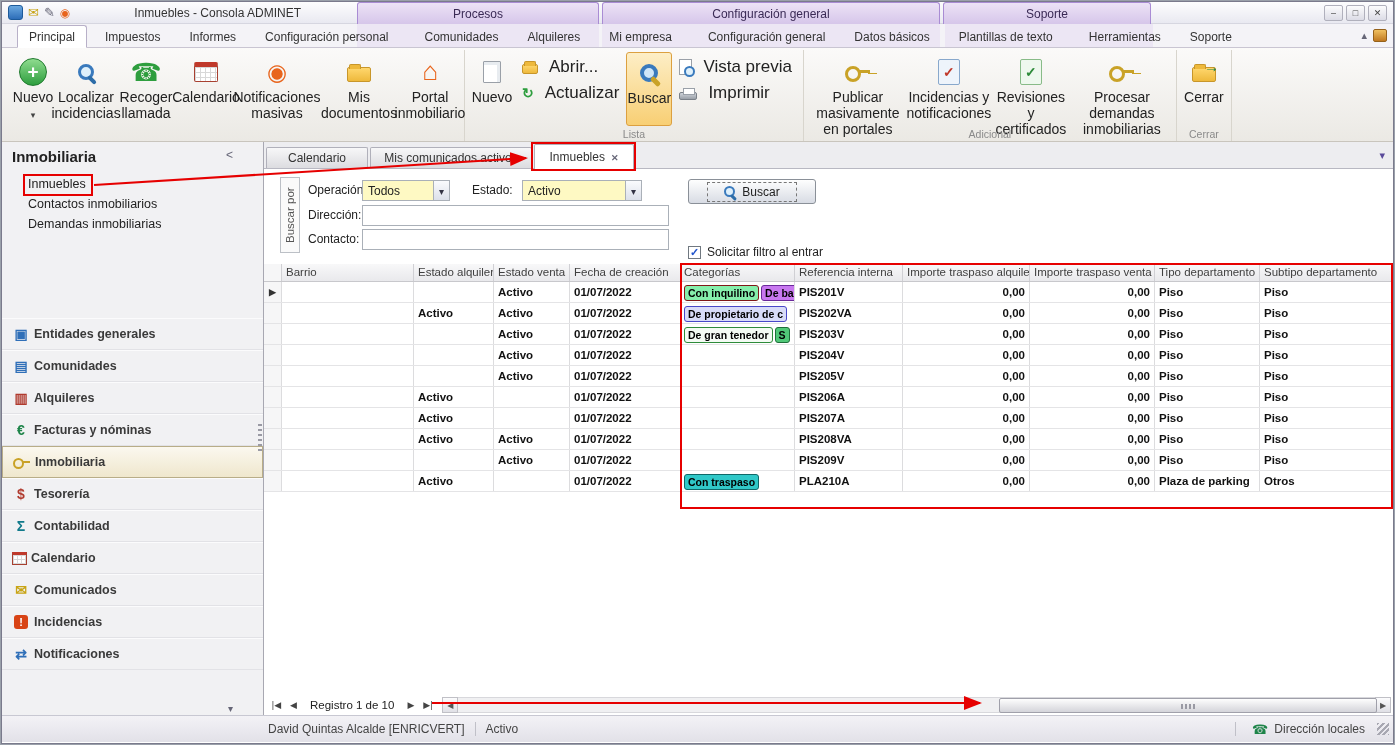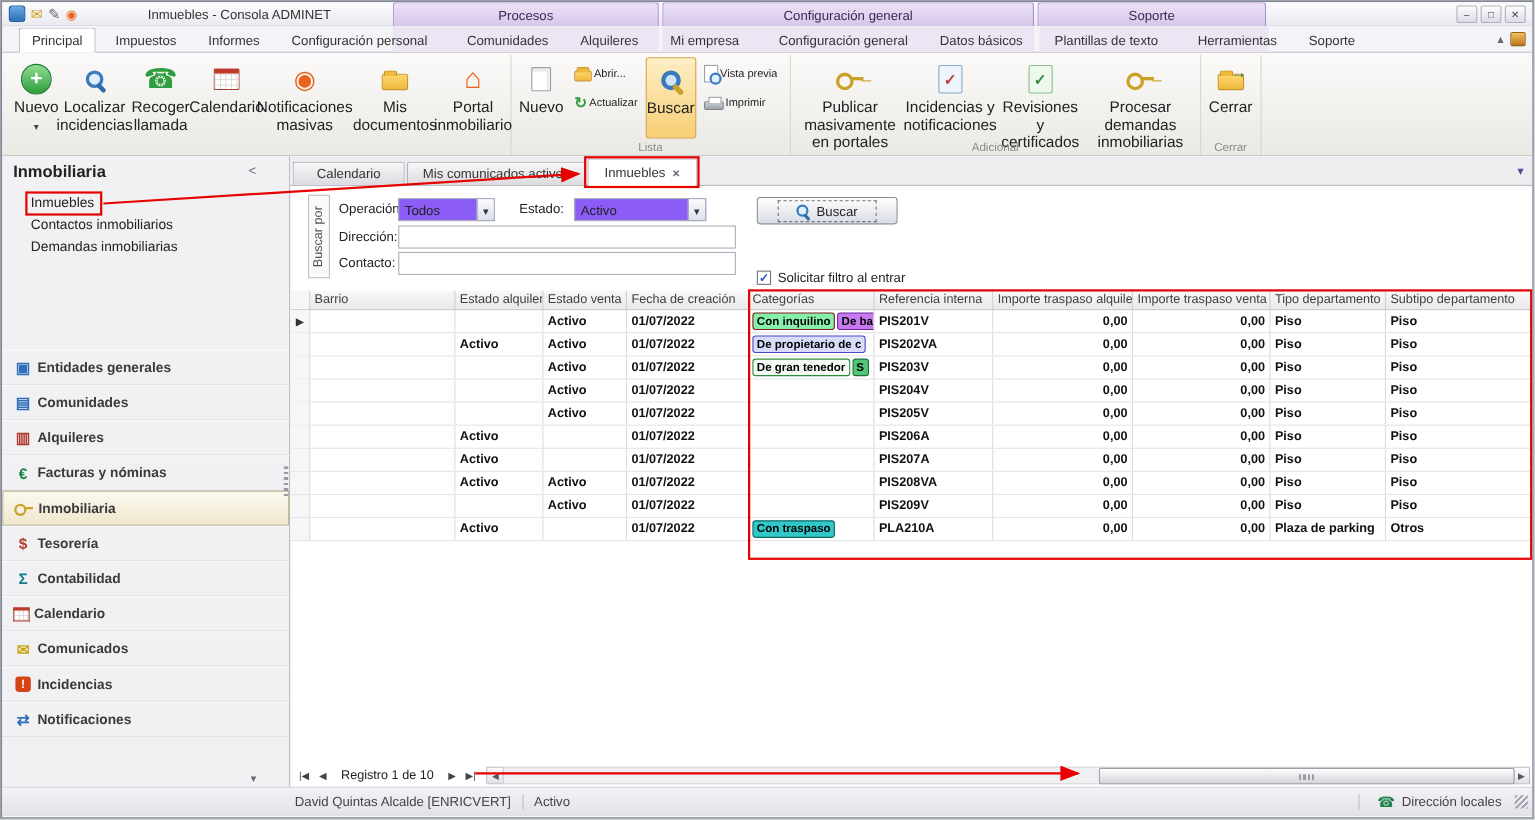--- a/index.html
+++ b/index.html
@@ -41,7 +41,7 @@
   .bb.w-s{width:46px;} .bb.w-m{width:60px;} .bb.w-l{width:82px;} .bb.w-xl{width:100px;}
   .bb.selected { background:linear-gradient(#fdeec6,#f8cf74); border:1px solid #dca040; }
   .stack { display:flex; flex-direction:column; justify-content:flex-start; gap:4px; padding:4px 2px; }
-  .sbtn { display:flex; align-items:center; gap:2px; height:22px; padding:0 5px; font-size:10px; color:#222; white-space:nowrap; }
+  .sbtn { display:flex; align-items:center; gap:11px; height:22px; padding:0 5px; font-size:17px; color:#222; white-space:nowrap; }
   .ddarrow::before{content:"▾";font-size:9px;color:#444;}
 
   

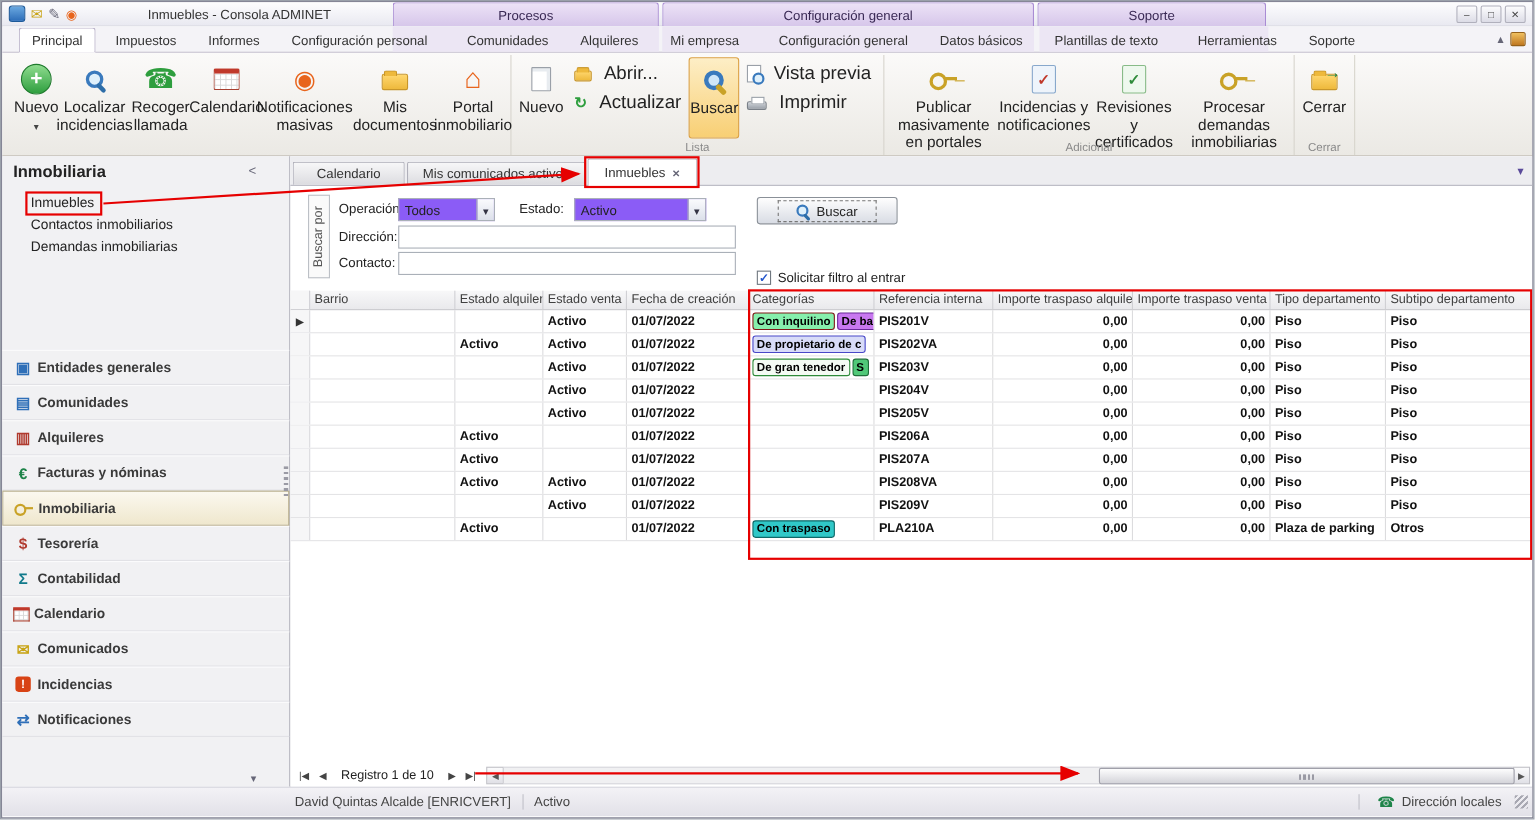--- a/index.html
+++ b/index.html
@@ -114,7 +114,7 @@
   .filterpanel { position:relative; height:95px; flex:none; }
   .vlabel { position:absolute; left:16px; top:8px; width:20px; height:76px; border:1px solid #bcc0c6; background:#fafafa; color:#555; font-size:11.5px; display:flex; align-items:center; justify-content:center; writing-mode:vertical-rl; transform:rotate(180deg); }
   .flabel { position:absolute; font-size:12px; color:#222; }
-  .dd { position:absolute; height:21px; border:1px solid #aab0b8; background:#8b5cf6; font-size:12px; display:flex; align-items:center; padding-left:5px; }
+  .dd { position:absolute; height:21px; border:1px solid #aab0b8; background:#fef9c3; font-size:12px; display:flex; align-items:center; padding-left:5px; }
   .dd .ddbtn { margin-left:auto; width:16px; height:100%; border-left:1px solid #aab0b8; background:linear-gradient(#fafbfd,#dce0ea); display:flex; align-items:center; justify-content:center; }
   [data-name="dropdown-arrow-icon"]::before{content:"▾";font-size:10px;color:#334;}
   .tin { position:absolute; height:21px; width:307px; border:1px solid #aab0b8; font-family:"Liberation Sans",sans-serif; font-size:12px; padding:0 4px; }

